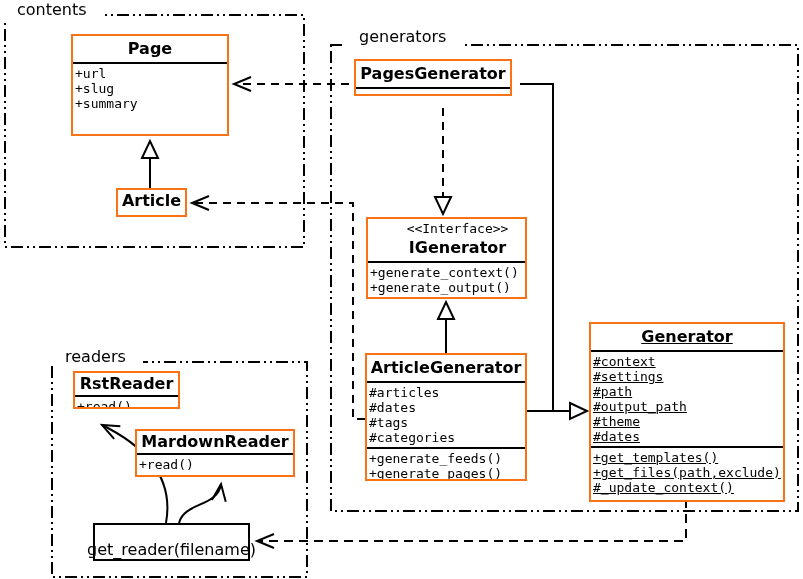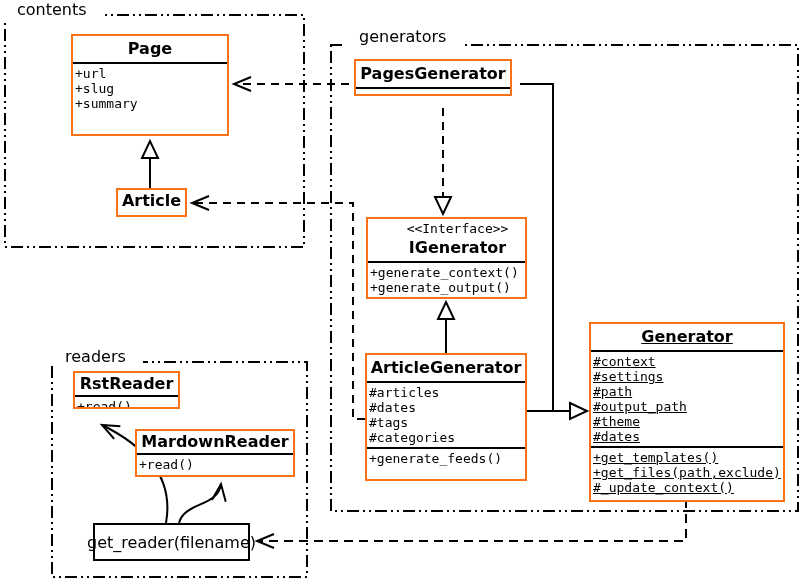--- a/index.html
+++ b/index.html
@@ -156,6 +156,7 @@
     </div>
     <div class="uml-sec">
       <div class="mono-row">+generate_feeds()</div>
+      <div class="mono-row">+generate_pages()</div>
     </div>
   </div>
 

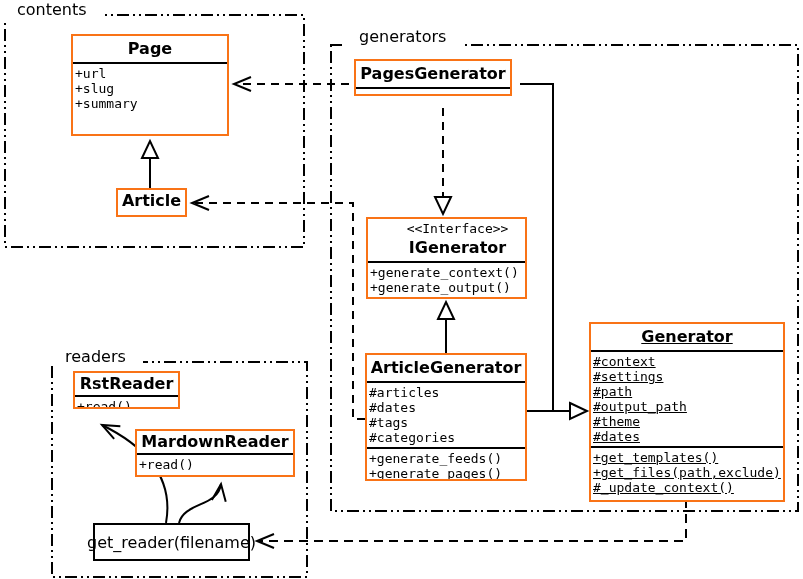--- a/index.html
+++ b/index.html
@@ -57,7 +57,7 @@
     background:#ffffff;
     border:2px solid #000000;
     box-sizing:border-box;
-    display:flex;align-items:center;justify-content:center;
+    display:flex;align-items:flex-end;justify-content:center;
     font:16px "DejaVu Sans",sans-serif;
     white-space:nowrap;
   }

